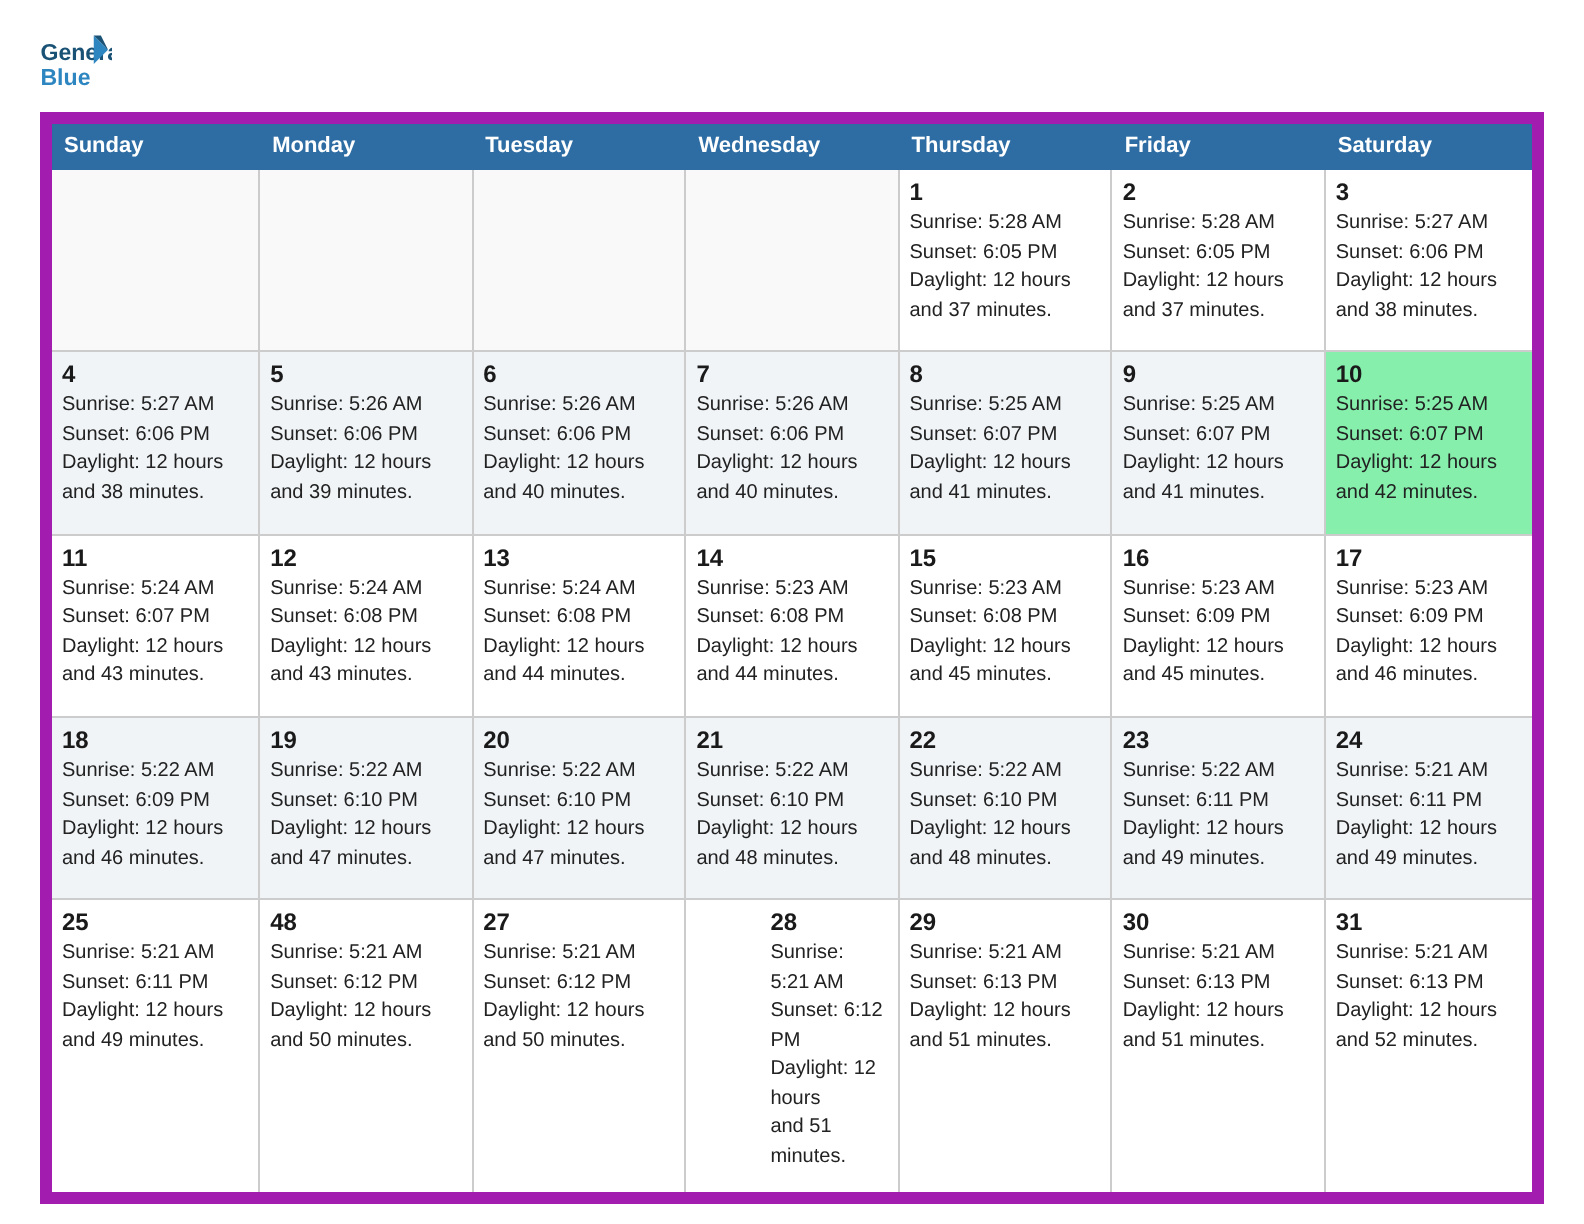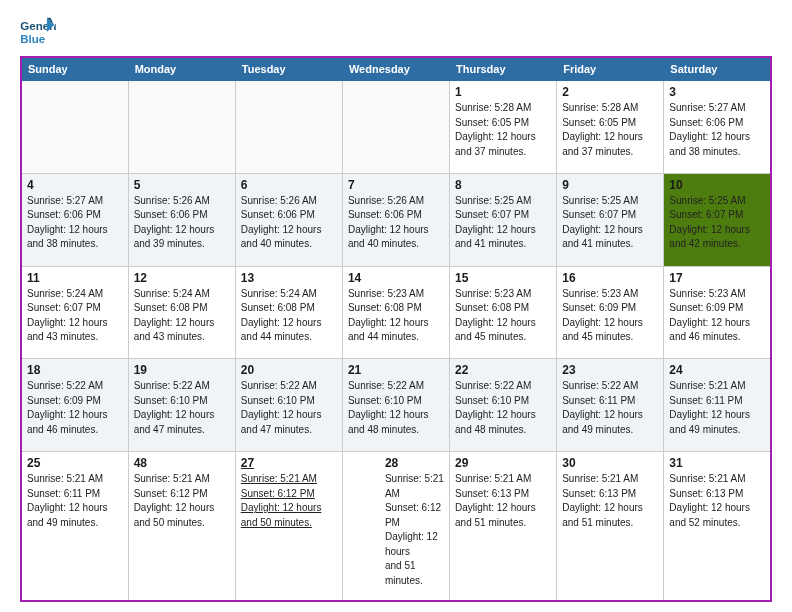--- a/index.html
+++ b/index.html
@@ -47,7 +47,7 @@
     }
     .calendar {
       flex: 1;
-      border: 2px solid #a21caf;
+      border: 6px solid #a21caf;
       border-collapse: collapse;
       width: 100%;
       table-layout: fixed;

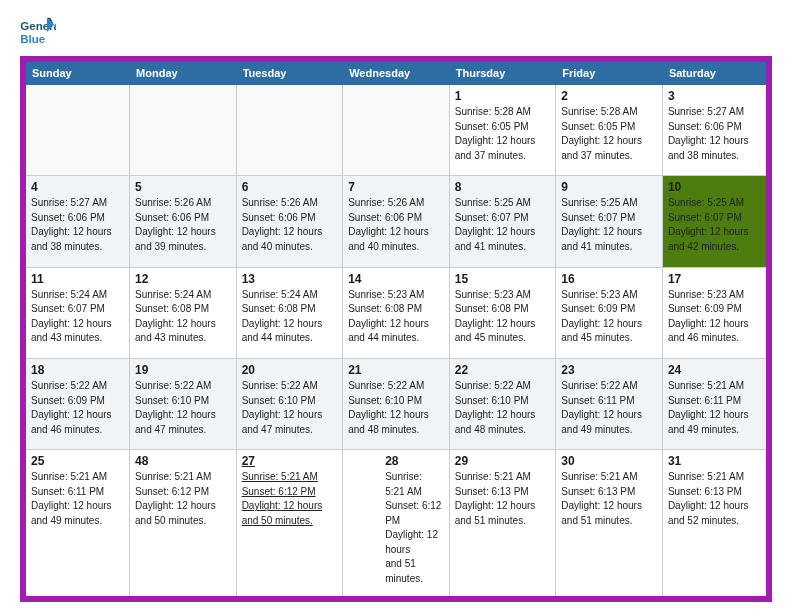--- a/index.html
+++ b/index.html
@@ -193,7 +193,7 @@
 Daylight: 12 hours
 and 41 minutes.</div>
           </td>
-          <td style="background: #4d7c0f; margin-top: 44px;">
+          <td style="background: #86efac; margin-top: 44px;">
             <div class="day-num">10</div>
             <div class="day-info" style="white-space: pre-line;">Sunrise: 5:25 AM
 Sunset: 6:07 PM

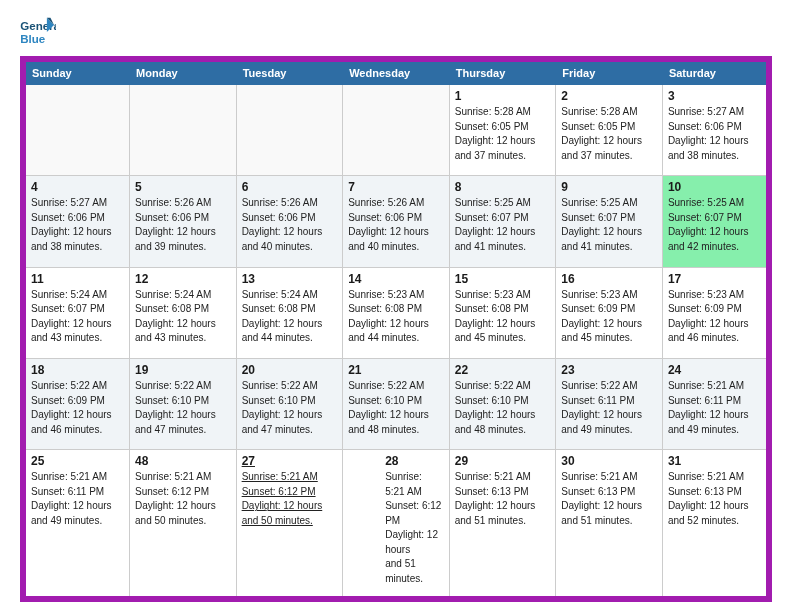--- a/index.html
+++ b/index.html
@@ -318,7 +318,7 @@
 Daylight: 12 hours
 and 50 minutes.</div>
           </td>
-          <td style="background: rgb(255, 255, 255); text-decoration: underline;">
+          <td style="background: rgb(255, 255, 255);">
             <div class="day-num">27</div>
             <div class="day-info" style="white-space: pre-line;">Sunrise: 5:21 AM
 Sunset: 6:12 PM

